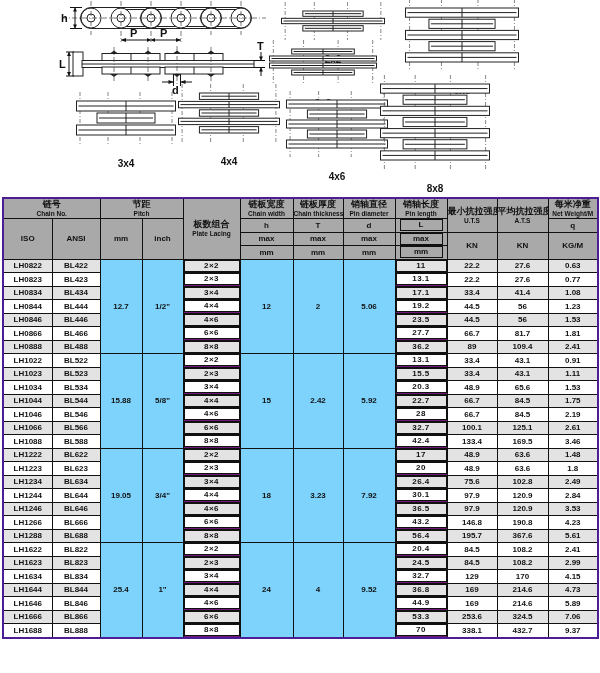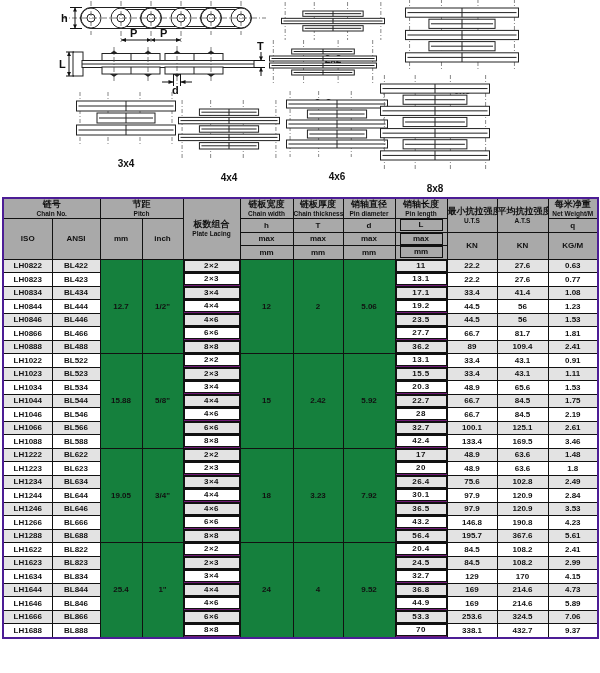--- a/index.html
+++ b/index.html
@@ -243,7 +243,7 @@
           </svg>
           <div class="stack-label">3x4</div>
         </div>
-        <div class="stack" style="left: 178px; top: 104px; width: 102px;">
+        <div class="stack" style="left: 178px; top: 88px; width: 102px;">
           <svg width="102" height="50" viewBox="0 0 102 50">
             <g stroke="#555" stroke-width="0.7" stroke-dasharray="4,2,1,2" fill="none">
               <line x1="4.08" y1="-4" x2="4.08" y2="54"></line>

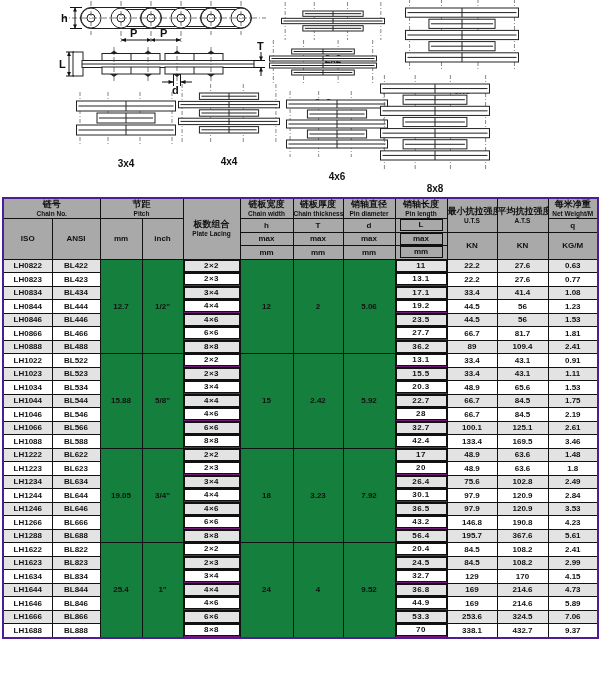--- a/index.html
+++ b/index.html
@@ -25,7 +25,7 @@
   .en{font:bold 6.5px "Liberation Sans",sans-serif;display:block;line-height:8px;}
   .shade{background:#e3e3e3;}
   .plain{background:#ffffff;}
-  .merged{background:#15803d;font-size:8px;}
+  .merged{background:#7dd3fc;font-size:8px;}
   td.boxcol{background:#701a75;padding:0 4px;}
   thead td.boxcol{background:#a9a9a9;padding:0 4px;}
   .box{display:block;border:1px solid #111;height:10px;line-height:10px;

